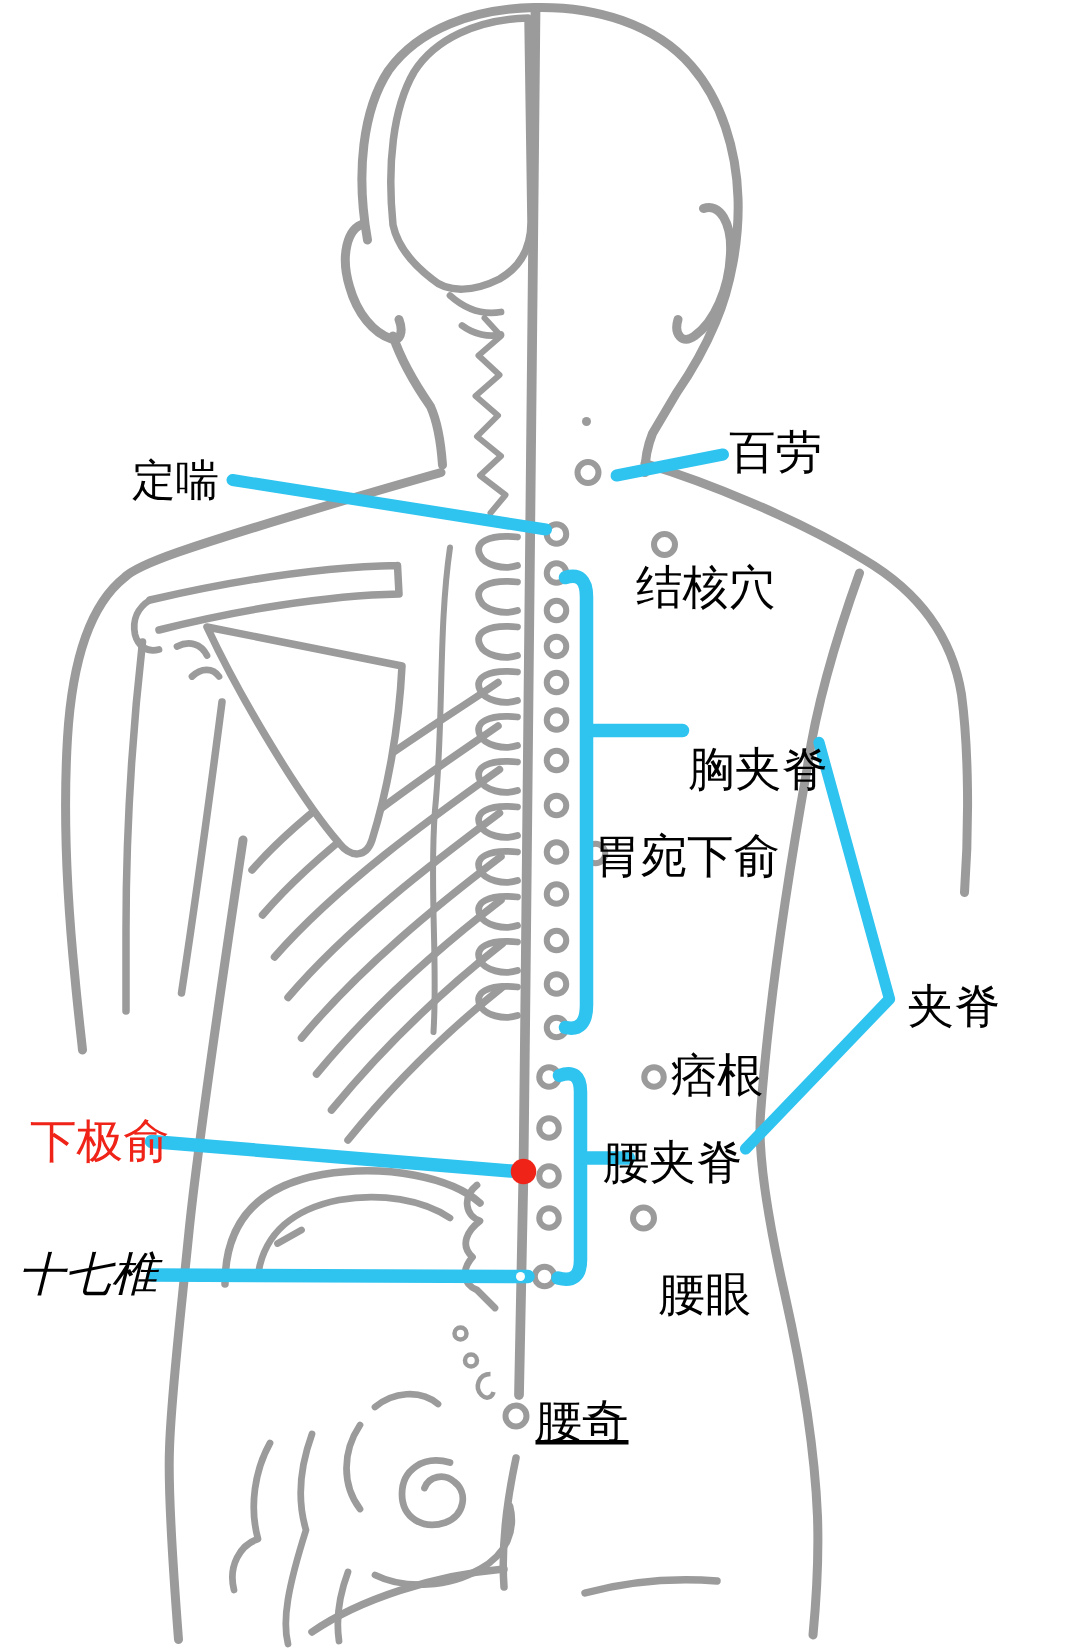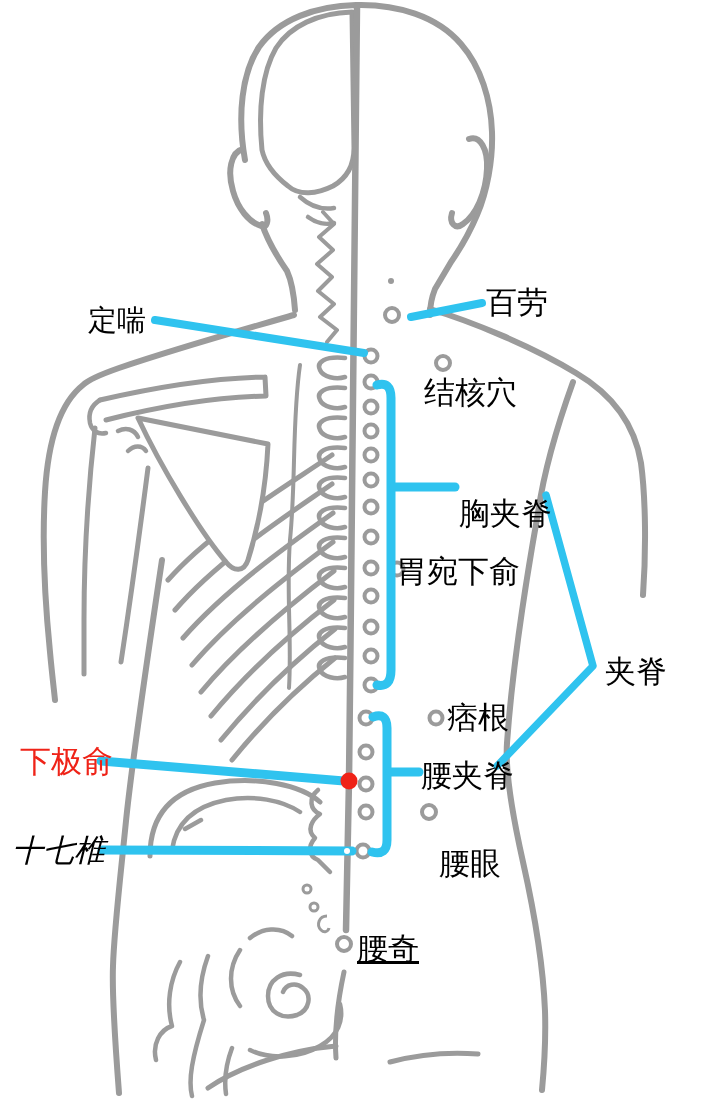--- a/index.html
+++ b/index.html
@@ -166,7 +166,7 @@
   <div class="lbl" style="left:396px;top:555px;">胃宛下俞</div>
   <div class="lbl" style="left:605px;top:655px;">夹脊</div>
   <div class="lbl" style="left:447px;top:701px;">痞根</div>
-  <div class="lbl" style="left:421px;top:759px;text-align:center;">腰夹脊</div>
+  <div class="lbl" style="left:402px;top:759px;text-align:center;">腰夹脊</div>
   <div class="lbl" style="left:439px;top:799px;margin-top:48px;">腰眼</div>
   <div class="lbl red" style="left:20px;top:745px;">下极俞</div>
   <div class="lbl" style="left:12px;top:834px;font-style:italic;">十七椎</div>

